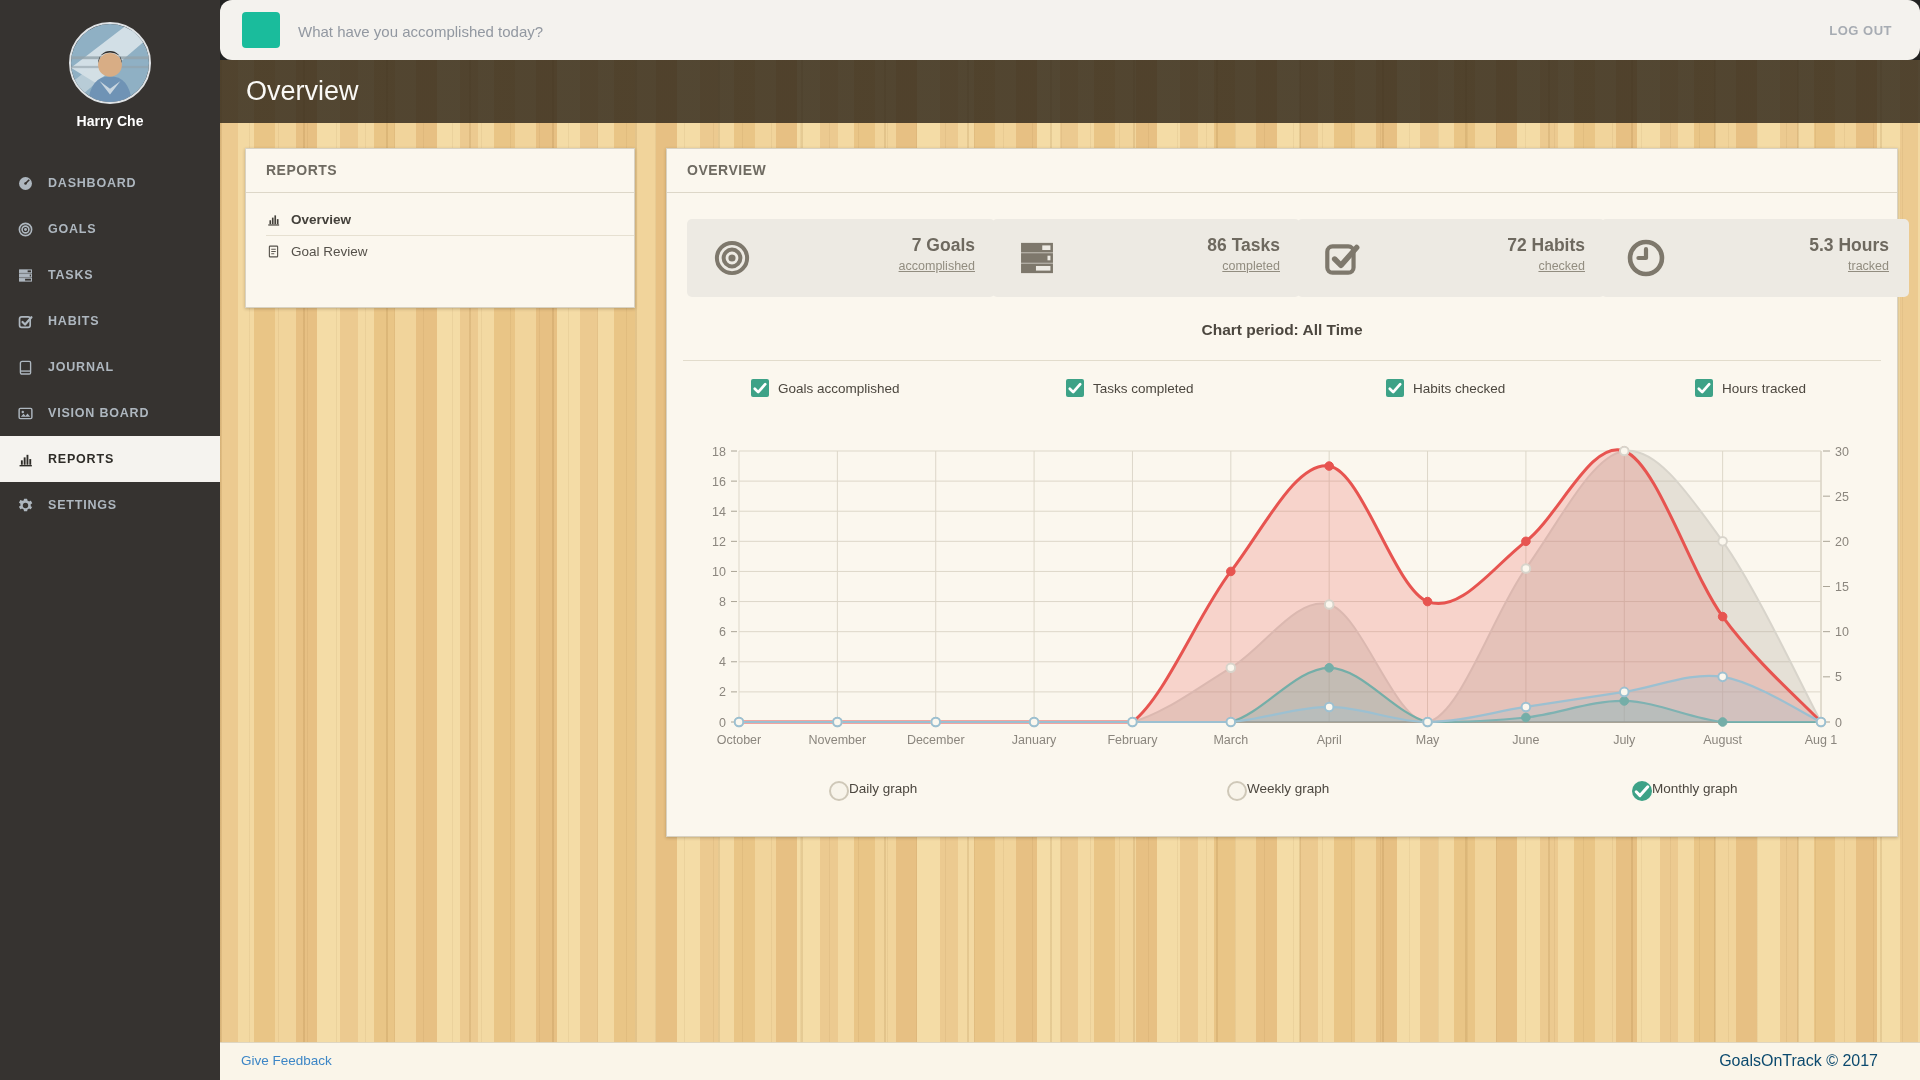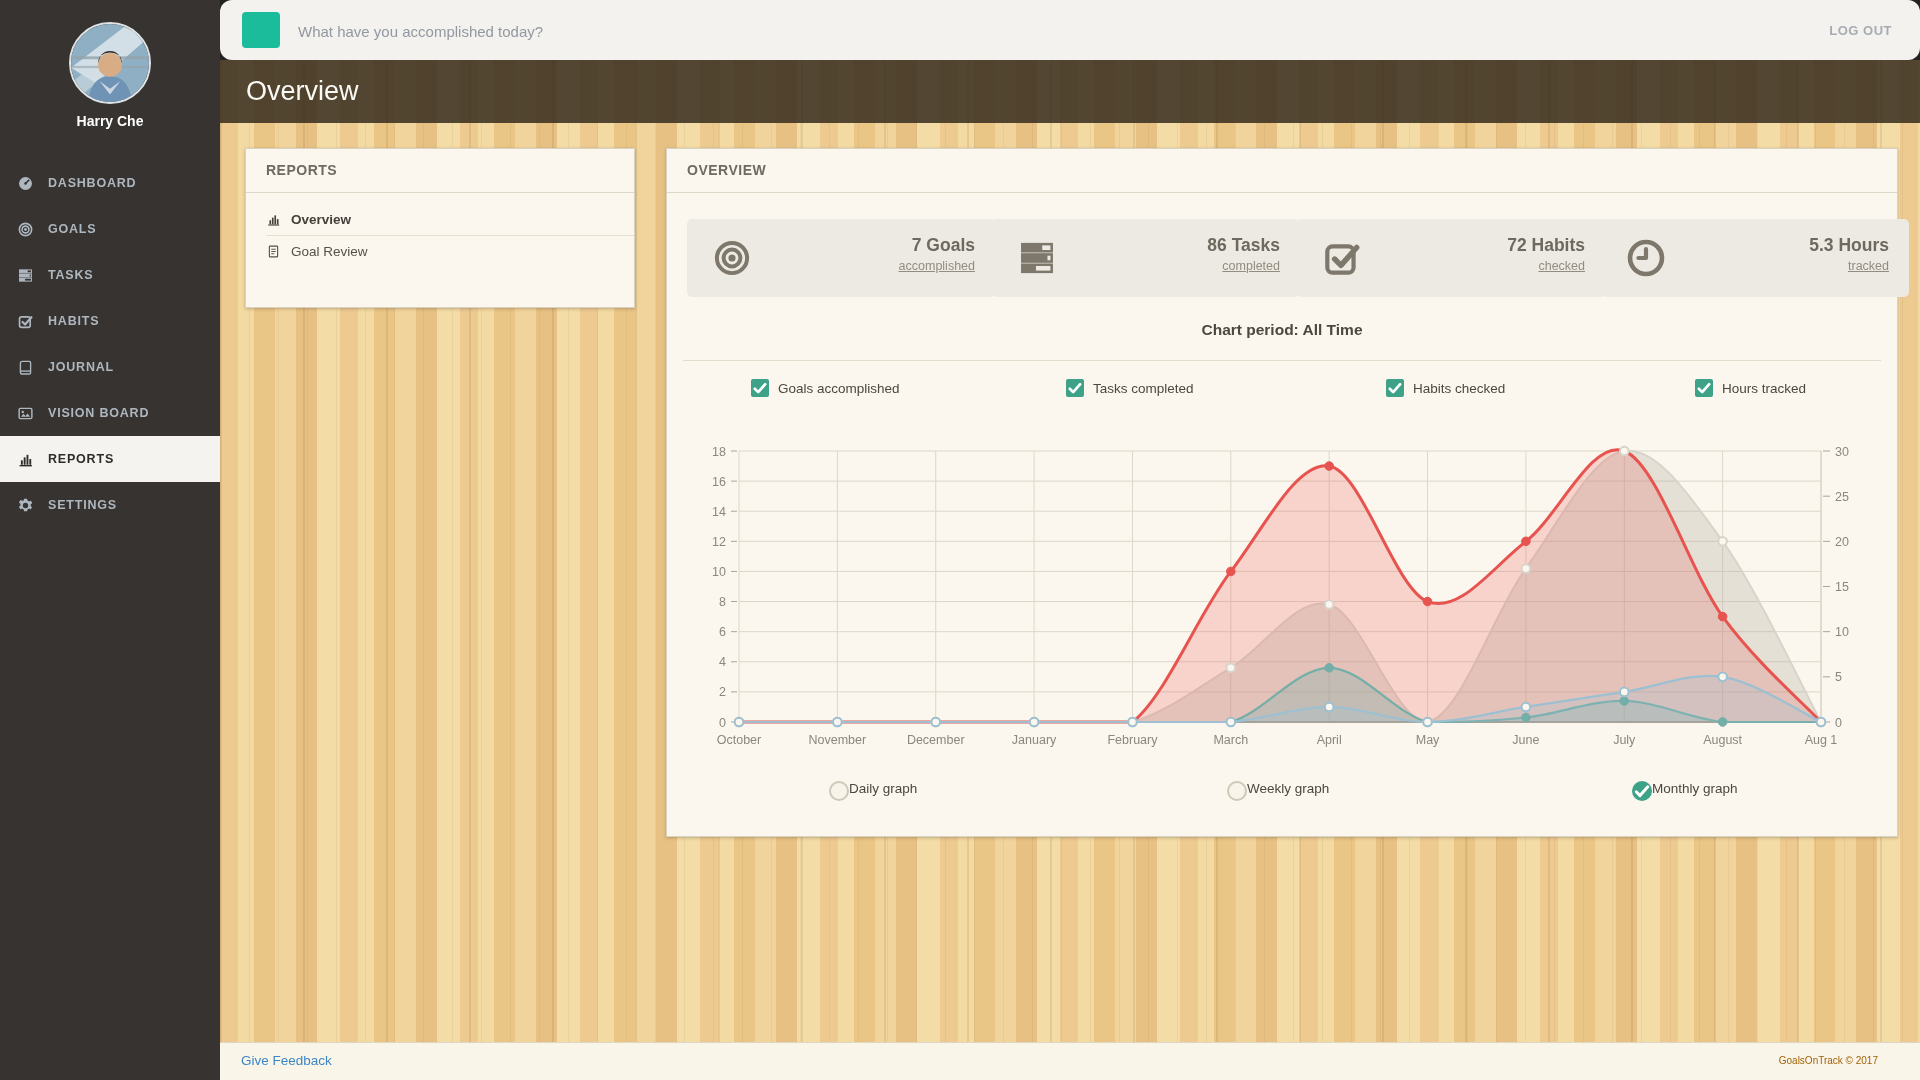--- a/index.html
+++ b/index.html
@@ -82,7 +82,7 @@
           border-top:1px solid #ded6c2;box-sizing:border-box;}
   .feedback{position:absolute;left:21px;top:0;line-height:36px;color:#3d86c6;font-size:13.5px;
             cursor:pointer;text-decoration:none;}
-  .copyright{position:absolute;right:42px;top:0;line-height:36px;color:#a16207;font-size:10px;}
+  .copyright{position:absolute;right:42px;top:0;line-height:36px;color:#0c4a6e;font-size:16px;}
 </style>
 </head>
 <body>

